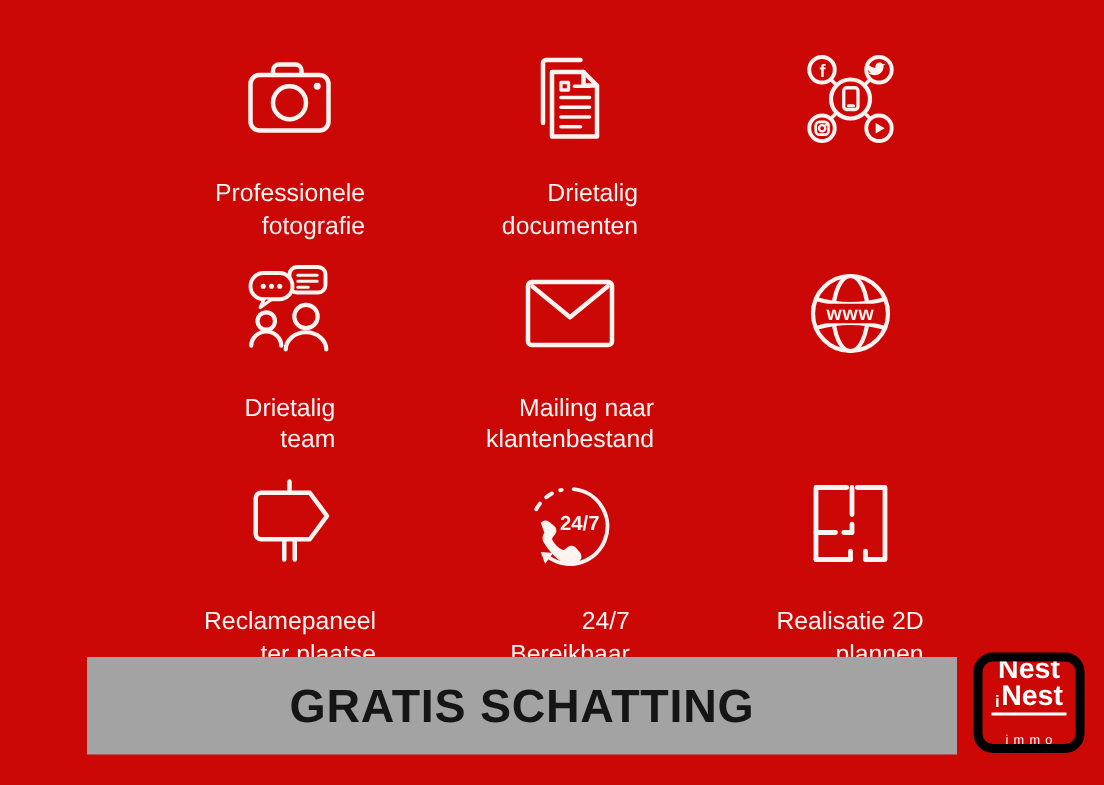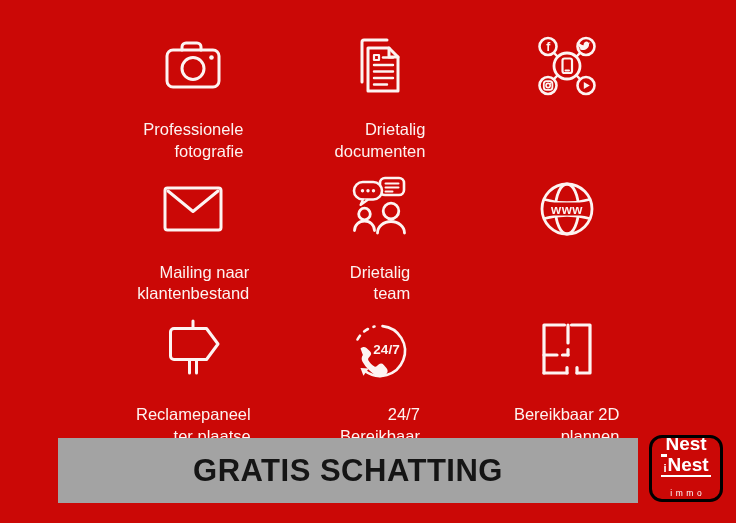--- a/index.html
+++ b/index.html
@@ -88,15 +88,6 @@
 
     <div class="cell">
       <svg class="icon" viewBox="0 0 72 72">
-        <rect x="8" y="15" width="56" height="42" rx="2.5"></rect>
-        <path d="M11 18 L36 38.5 L61 18"></path>
-      </svg>
-      <div class="label">Mailing naar
-klantenbestand</div>
-    </div>
-
-    <div class="cell">
-      <svg class="icon" viewBox="0 0 72 72">
         <rect x="36" y="5" width="24" height="17" rx="5" stroke-width="2.6"></rect>
         <path d="M41.5 10.5 h13 M41.5 14.5 h13 M41.5 18.5 h7" stroke-width="2"></path>
         <rect class="bgfill" x="10" y="9" width="28" height="17.5" rx="8.75" stroke-width="2.6"></rect>
@@ -111,6 +102,15 @@
       </svg>
       <div class="label">Drietalig
 team</div>
+    </div>
+
+    <div class="cell">
+      <svg class="icon" viewBox="0 0 72 72">
+        <rect x="8" y="15" width="56" height="42" rx="2.5"></rect>
+        <path d="M11 18 L36 38.5 L61 18"></path>
+      </svg>
+      <div class="label">Mailing naar
+klantenbestand</div>
     </div>
 
     <div class="cell">

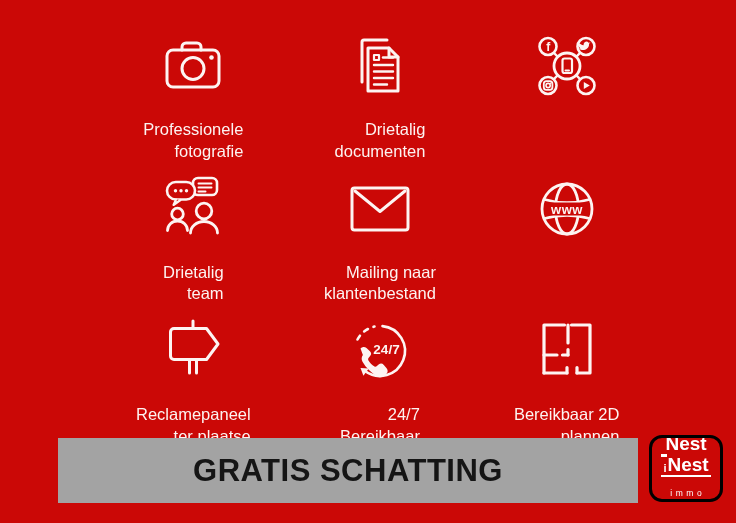--- a/index.html
+++ b/index.html
@@ -154,7 +154,7 @@
         <path d="M37 10 V28 M37 34.5 V40" stroke-width="3.2"></path>
         <path d="M13 40 H26 M31.5 40 H37" stroke-width="3.2"></path>
       </svg>
-      <div class="label">Bereikbaar 2D
+      <div class="label">Realisatie 2D
 plannen</div>
     </div>
 

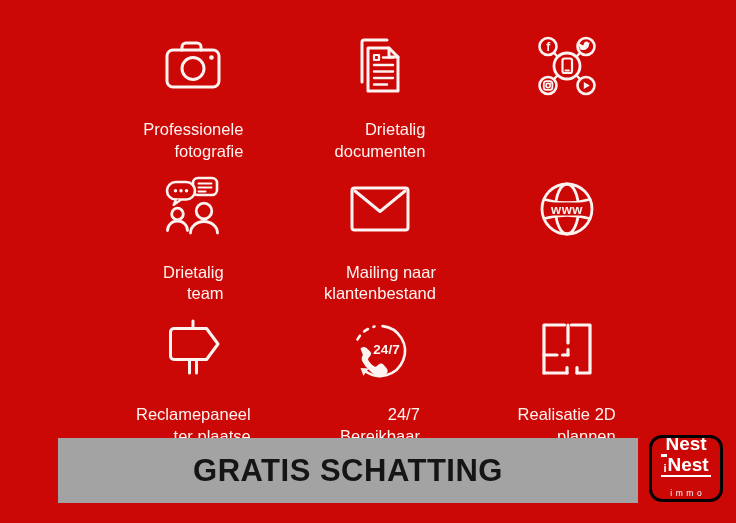--- a/index.html
+++ b/index.html
@@ -24,7 +24,7 @@
   .banner-label{font-size:31px;font-weight:bold;letter-spacing:0.5px;color:#151515;}
 
   
-  .logo{position:absolute;left:649px;top:435px;width:74px;height:67px;border:3px solid #000000;
+  .logo{position:absolute;left:649px;top:435px;width:74px;height:67px;border:6px solid #000000;
         border-radius:13px;box-sizing:border-box;display:flex;flex-direction:column;align-items:center;
         color:#ffffff;overflow:hidden;}
   .logo-top{font-size:19px;font-weight:bold;line-height:0.9;margin-top:-3px;}

